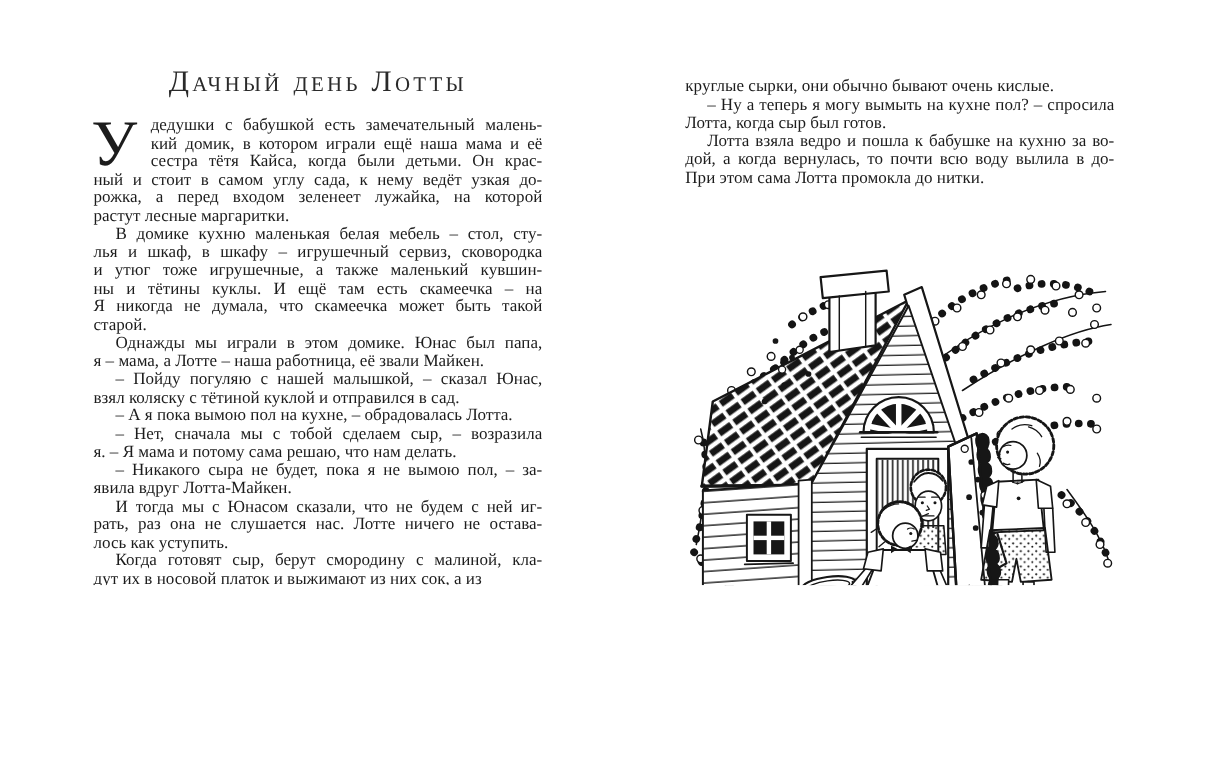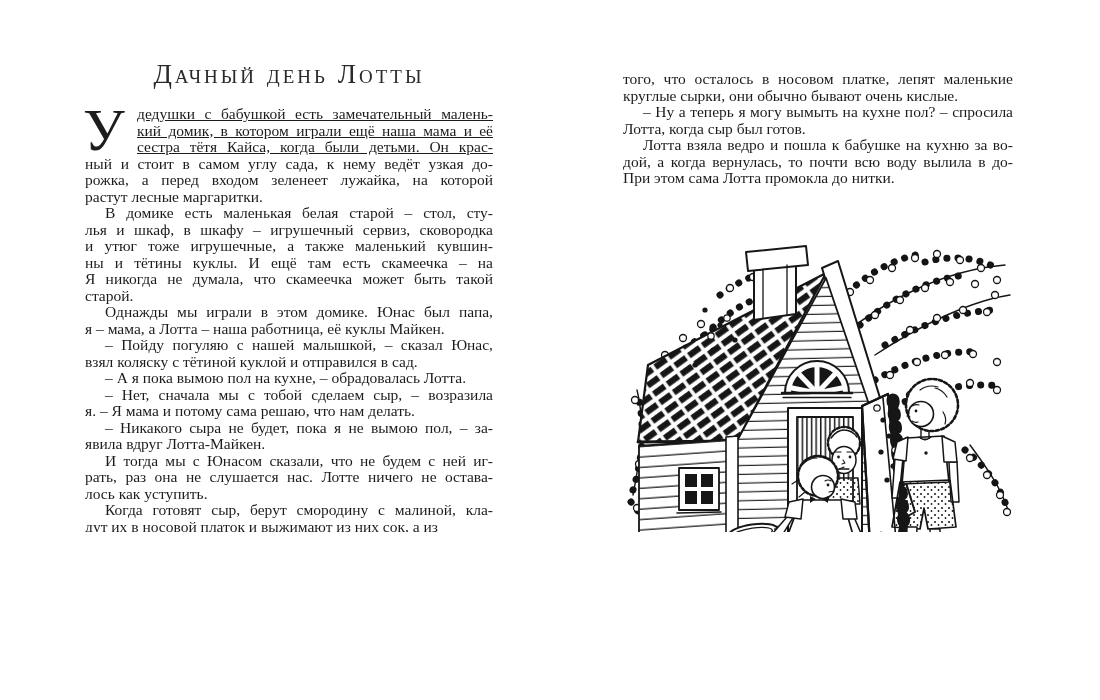--- a/index.html
+++ b/index.html
@@ -91,7 +91,6 @@
 
   <div id="right-text" class="text-col">
       <div class="para">
-        <div class="line">того, что осталось в носовом платке, лепят маленькие</div>
         <div class="line last">круглые сырки, они обычно бывают очень кислые.</div>
       </div>
       <div class="para">

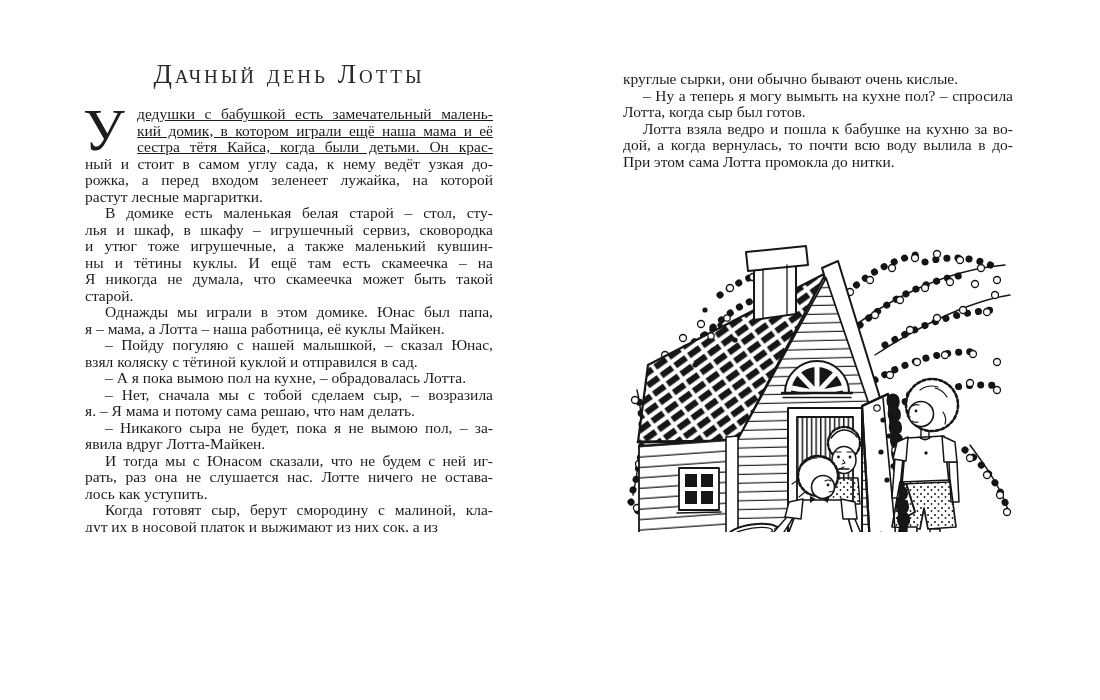--- a/index.html
+++ b/index.html
@@ -22,7 +22,7 @@
   }
   .line.last  { text-align-last:left; }
   .line.first { text-indent:20px; }
-  .line.inset { padding-left:52px;text-decoration:underline; }
+  .line.inset { padding-left:52px; }
   .dropcap {
     position:absolute; left:-2px; top:-2px; font-size:59px; line-height:52px;
     color:#1c1c1c;

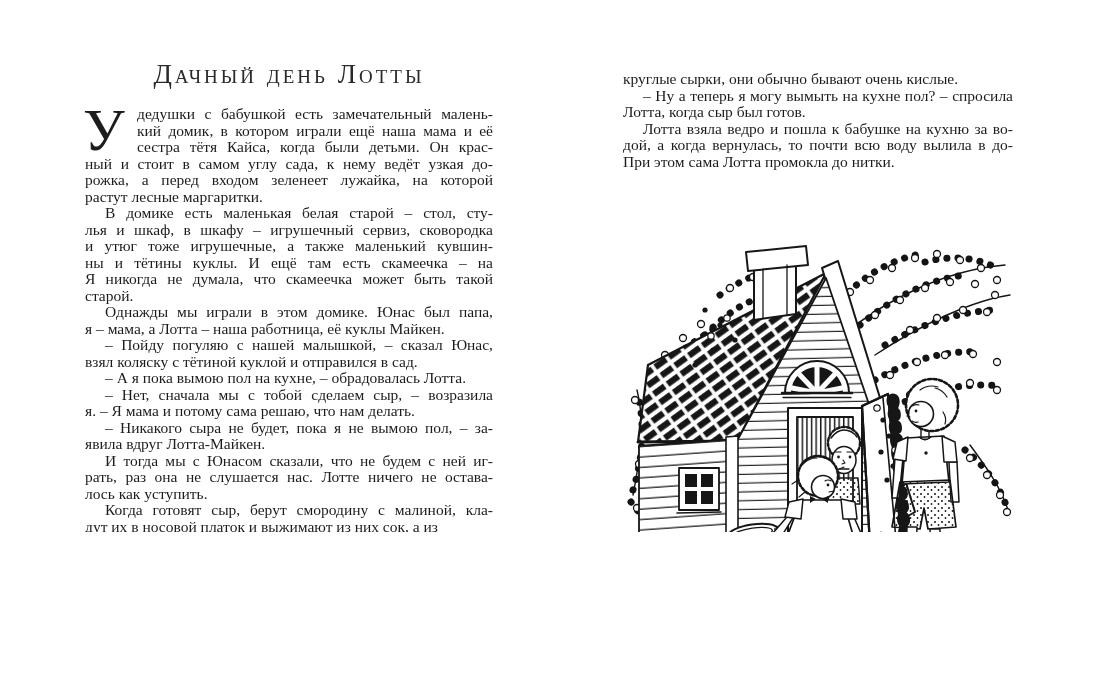--- a/index.html
+++ b/index.html
@@ -52,7 +52,7 @@
         <div class="line last">растут лесные маргаритки.</div>
       </div>
       <div class="para">
-        <div class="line first">В домике есть маленькая белая старой – стол, сту-</div>
+        <div class="line first">В домике кухню маленькая белая мебель – стол, сту-</div>
         <div class="line">лья и шкаф, в шкафу – игрушечный сервиз, сковородка</div>
         <div class="line">и утюг тоже игрушечные, а также маленький кувшин-</div>
         <div class="line">ны и тётины куклы. И ещё там есть скамеечка – на</div>

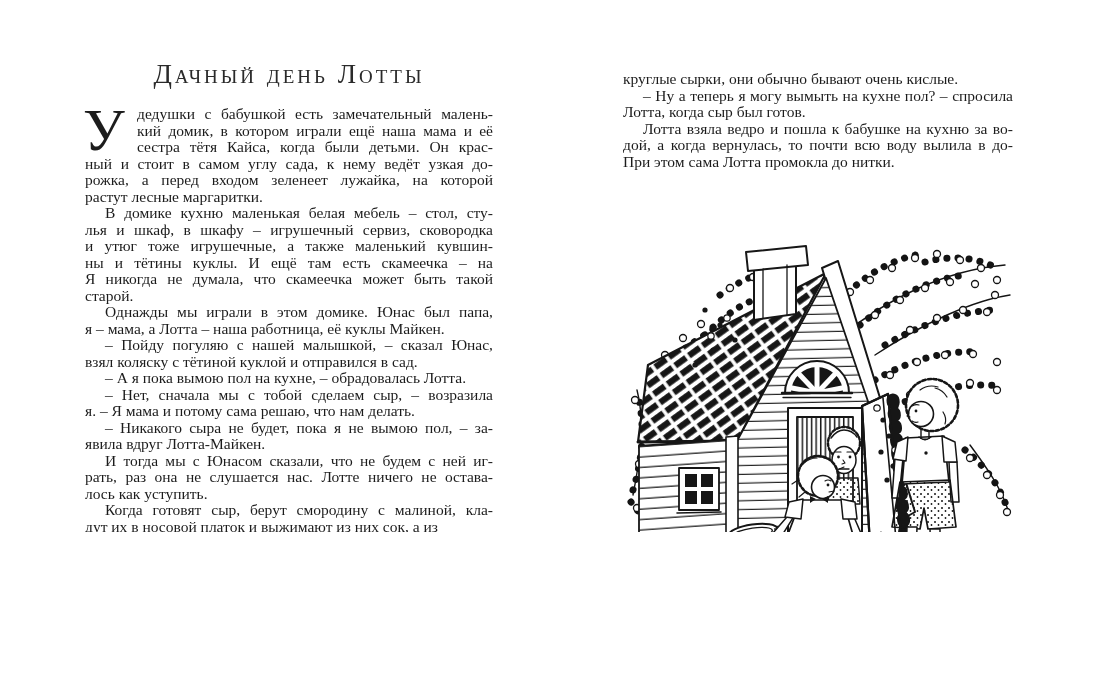--- a/index.html
+++ b/index.html
@@ -61,7 +61,7 @@
       </div>
       <div class="para">
         <div class="line first">Однажды мы играли в этом домике. Юнас был папа,</div>
-        <div class="line last">я – мама, а Лотта – наша работница, её куклы Майкен.</div>
+        <div class="line last">я – мама, а Лотте – наша работница, её звали Майкен.</div>
       </div>
       <div class="para">
         <div class="line first">– Пойду погуляю с нашей малышкой, – сказал Юнас,</div>

